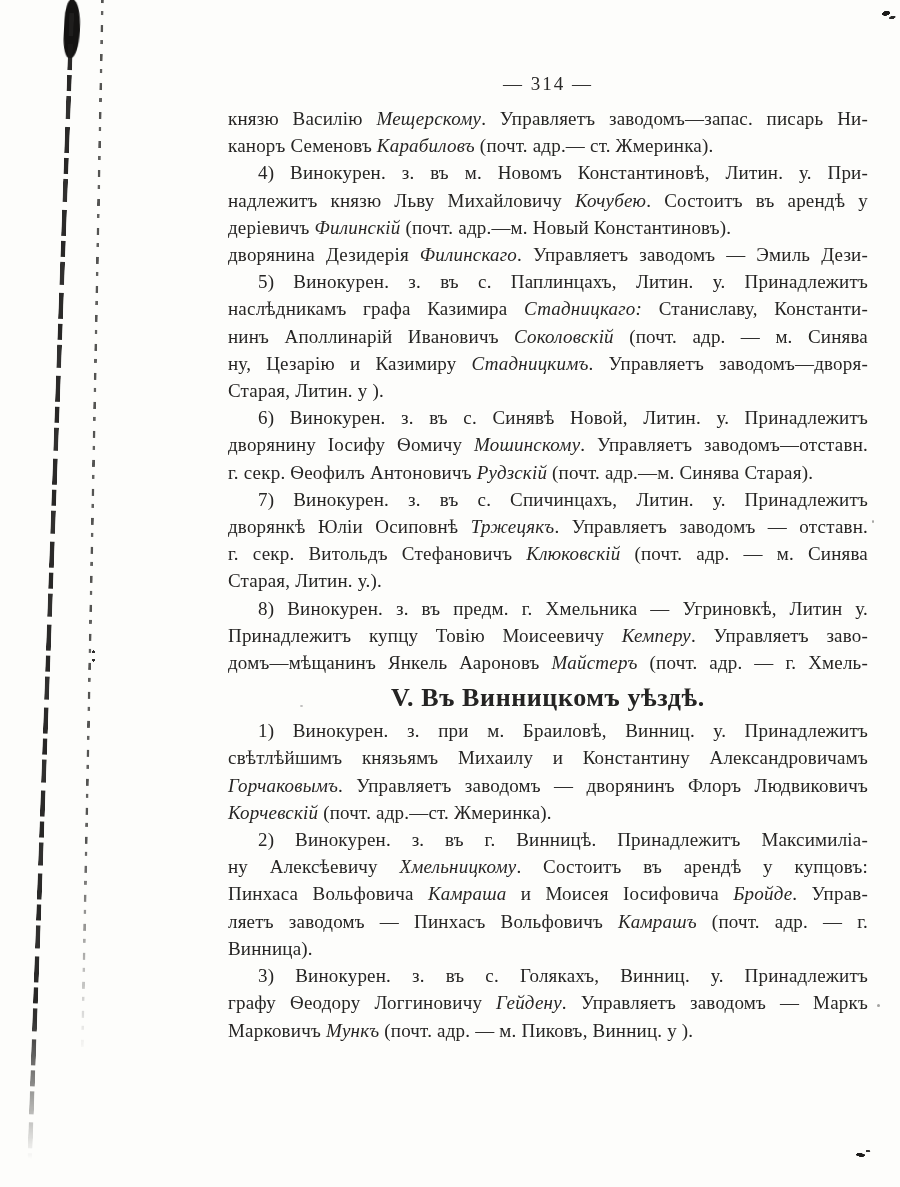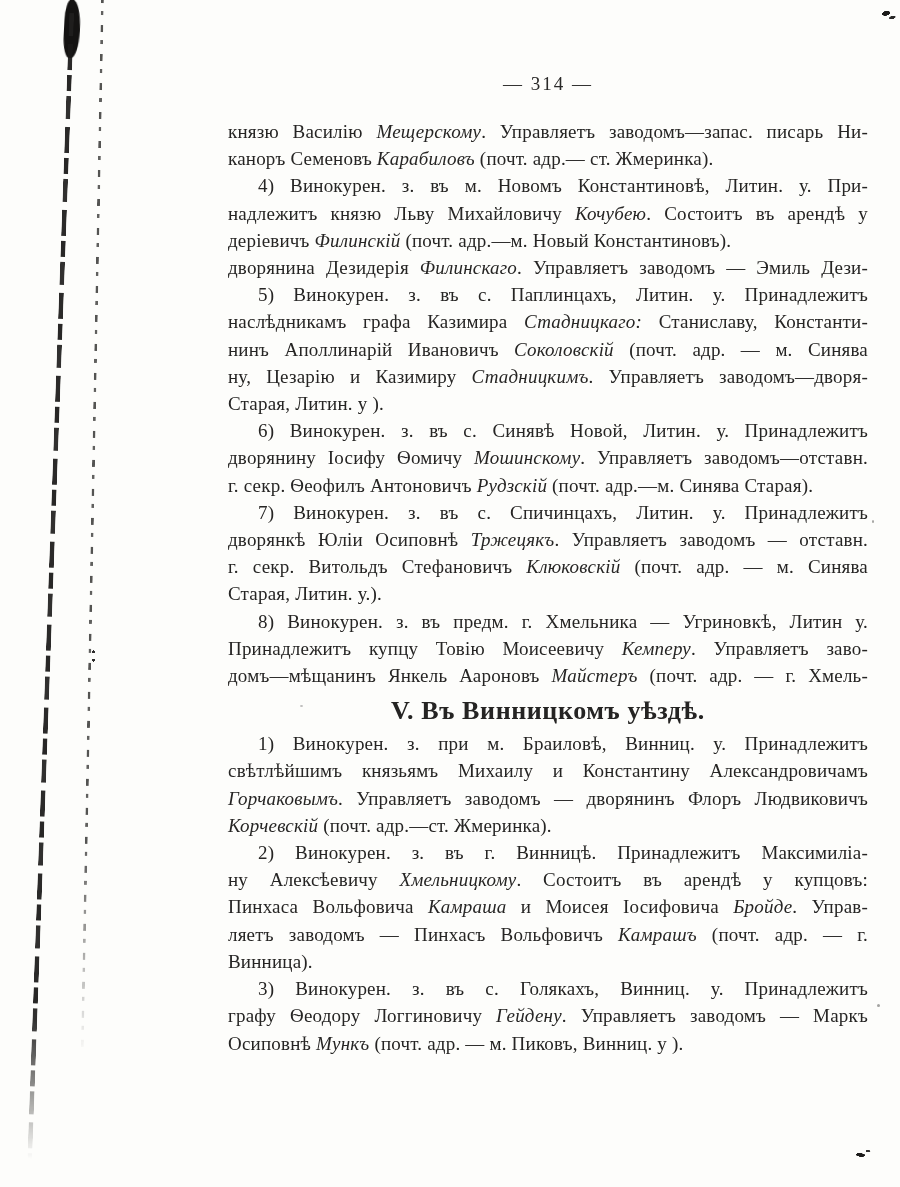--- a/index.html
+++ b/index.html
@@ -22,7 +22,7 @@
     font-size: 19px;
     line-height: 27px;
     letter-spacing: 2px;
-    margin-bottom: 21px;
+    margin-bottom: 8px;
     color: #2a2928;
   }
   .para { margin: 0; font-family: Liberation Serif, serif; }

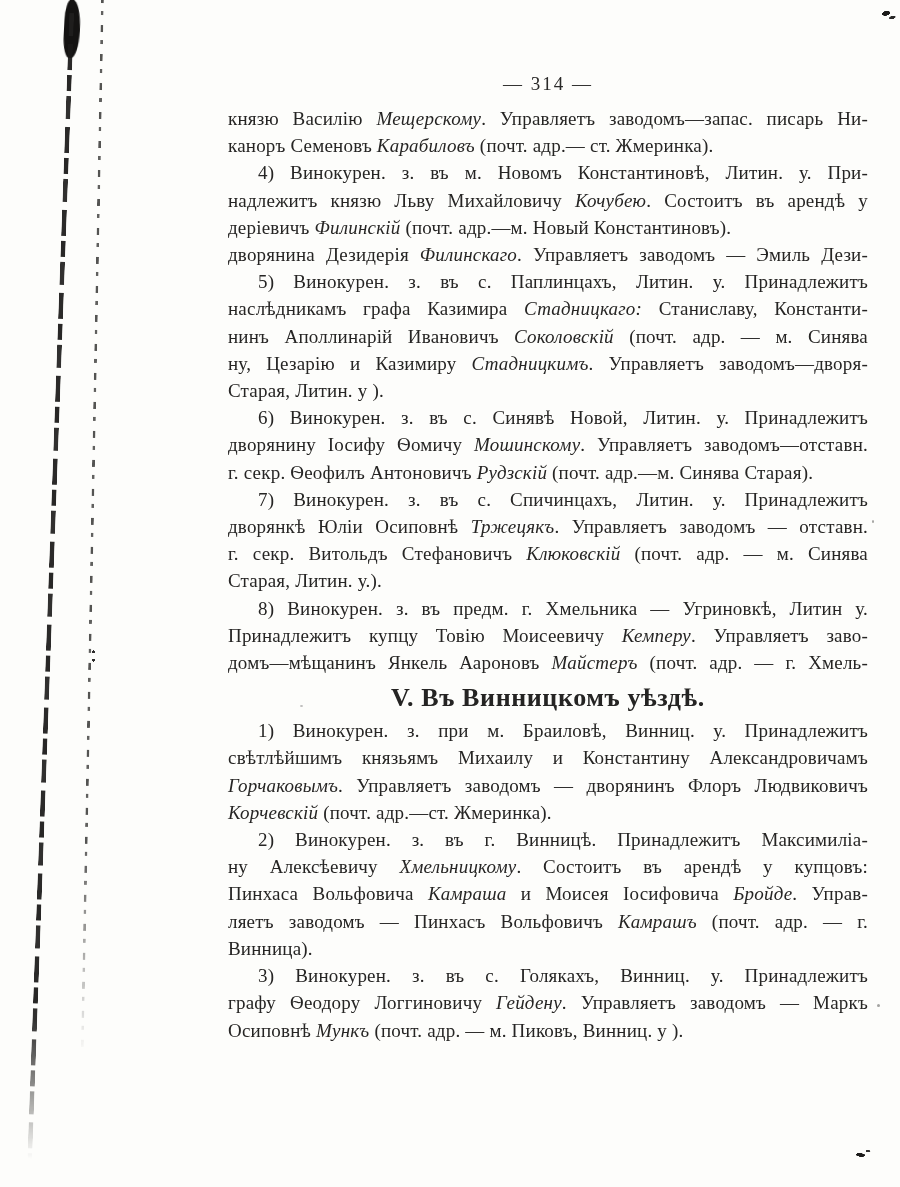--- a/index.html
+++ b/index.html
@@ -183,7 +183,7 @@
       <div class="para indent">
         <div class="line"><span>3) Винокурен. з. въ с. Голякахъ, Винниц. у. Принадлежитъ</span></div>
         <div class="line"><span>графу Ѳеодору Логгиновичу </span><i>Гейдену</i><span>. Управляетъ заводомъ — Маркъ</span></div>
-        <div class="line last"><span>Осиповнѣ </span><i>Мункъ</i><span> (почт. адр. — м. Пиковъ, Винниц. у ).</span></div>
+        <div class="line last"><span>Марковичъ </span><i>Мункъ</i><span> (почт. адр. — м. Пиковъ, Винниц. у ).</span></div>
       </div>
     </div>
 </div>

